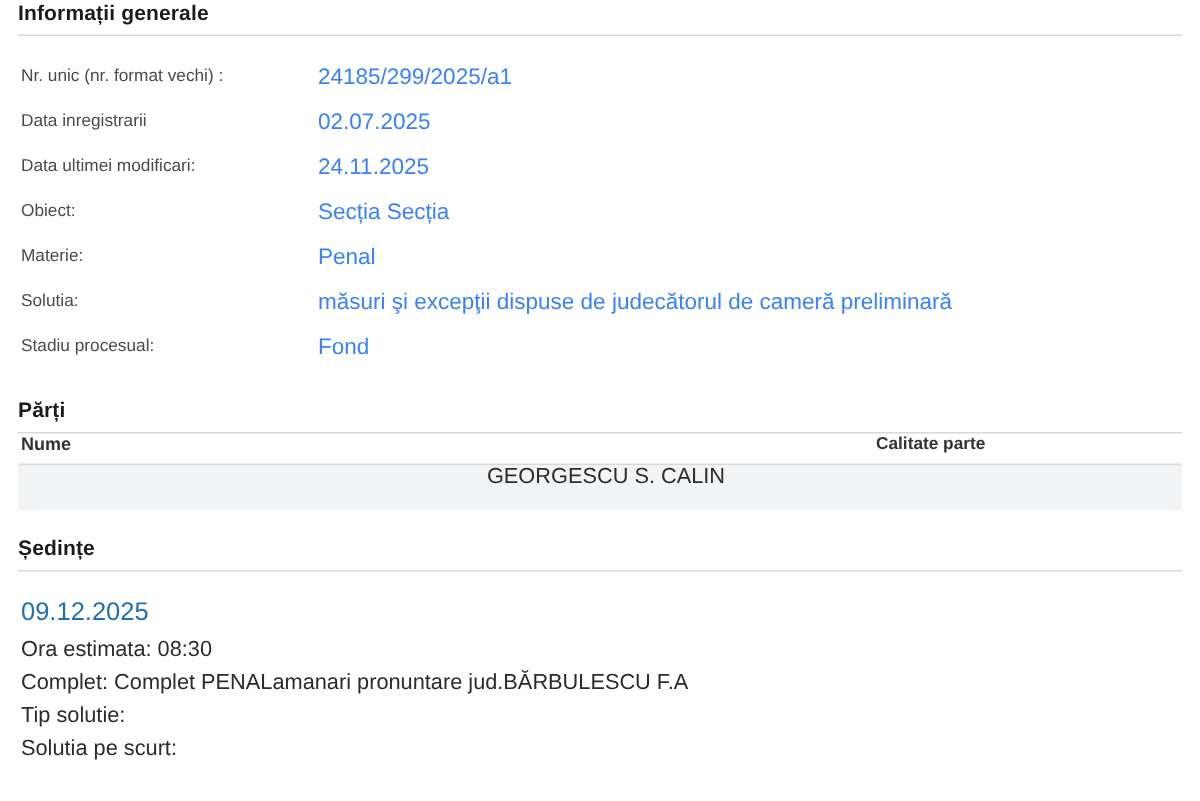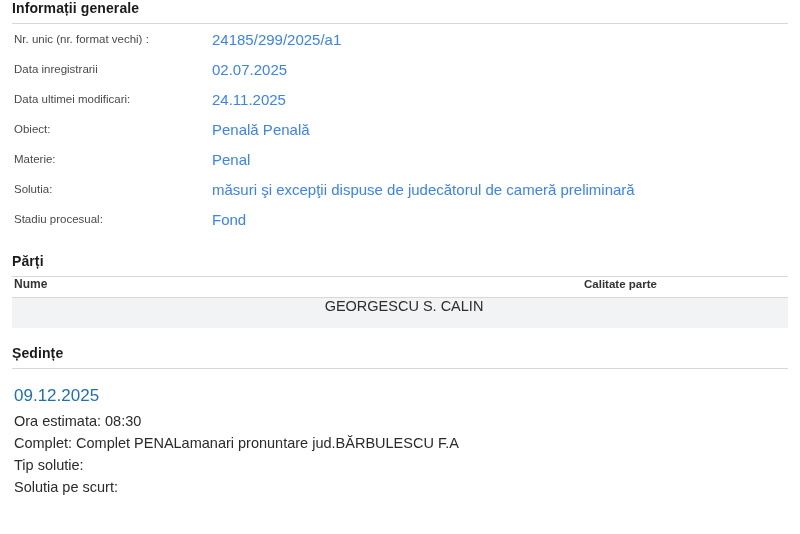--- a/index.html
+++ b/index.html
@@ -38,6 +38,7 @@
   .info-table {
     width: 100%;
     border-collapse: collapse;
+    margin-top: 12px;
   }
   .info-table tr {
     height: 30px;

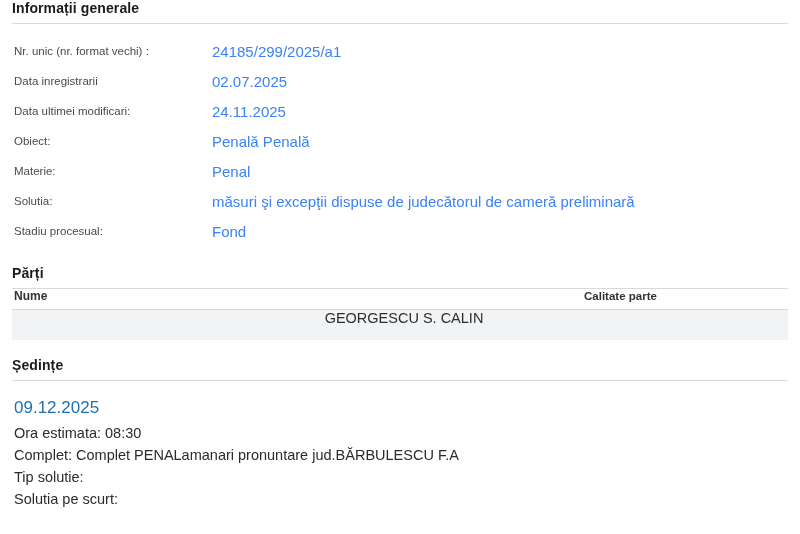--- a/index.html
+++ b/index.html
@@ -145,7 +145,7 @@
       </tr>
       <tr>
         <td class="info-label">Obiect:</td>
-        <td class="info-value">Penală Penală</td>
+        <td class="info-value">Secția Secția</td>
       </tr>
       <tr>
         <td class="info-label">Materie:</td>

